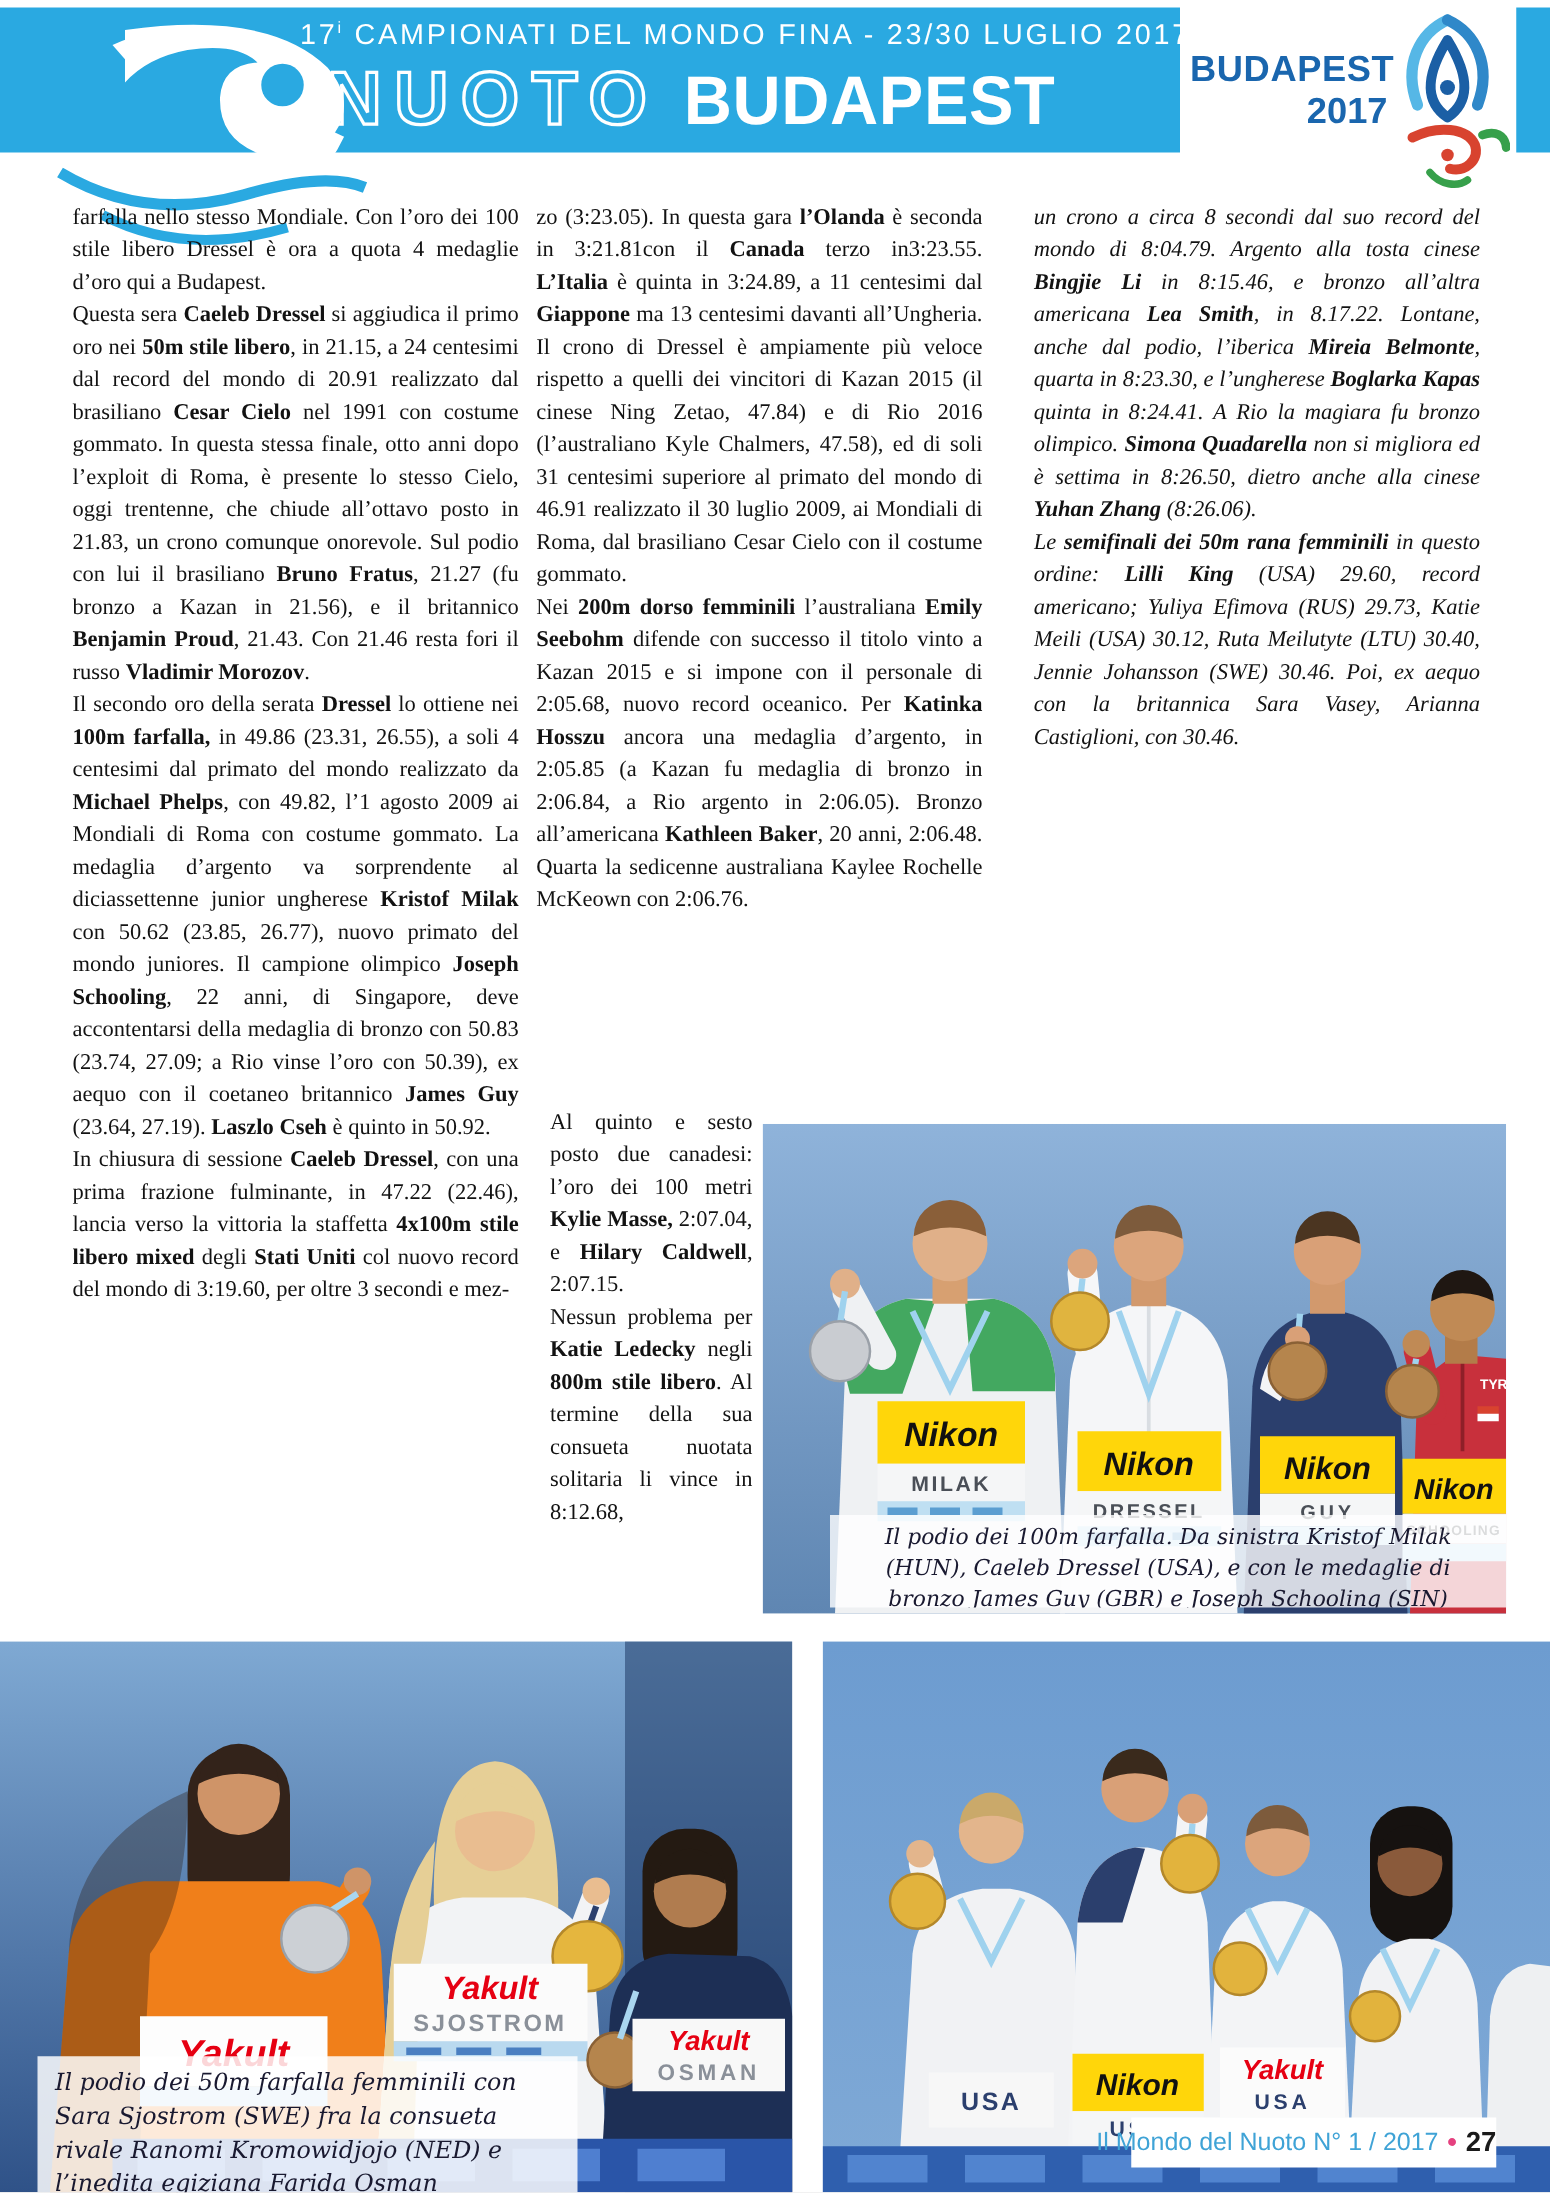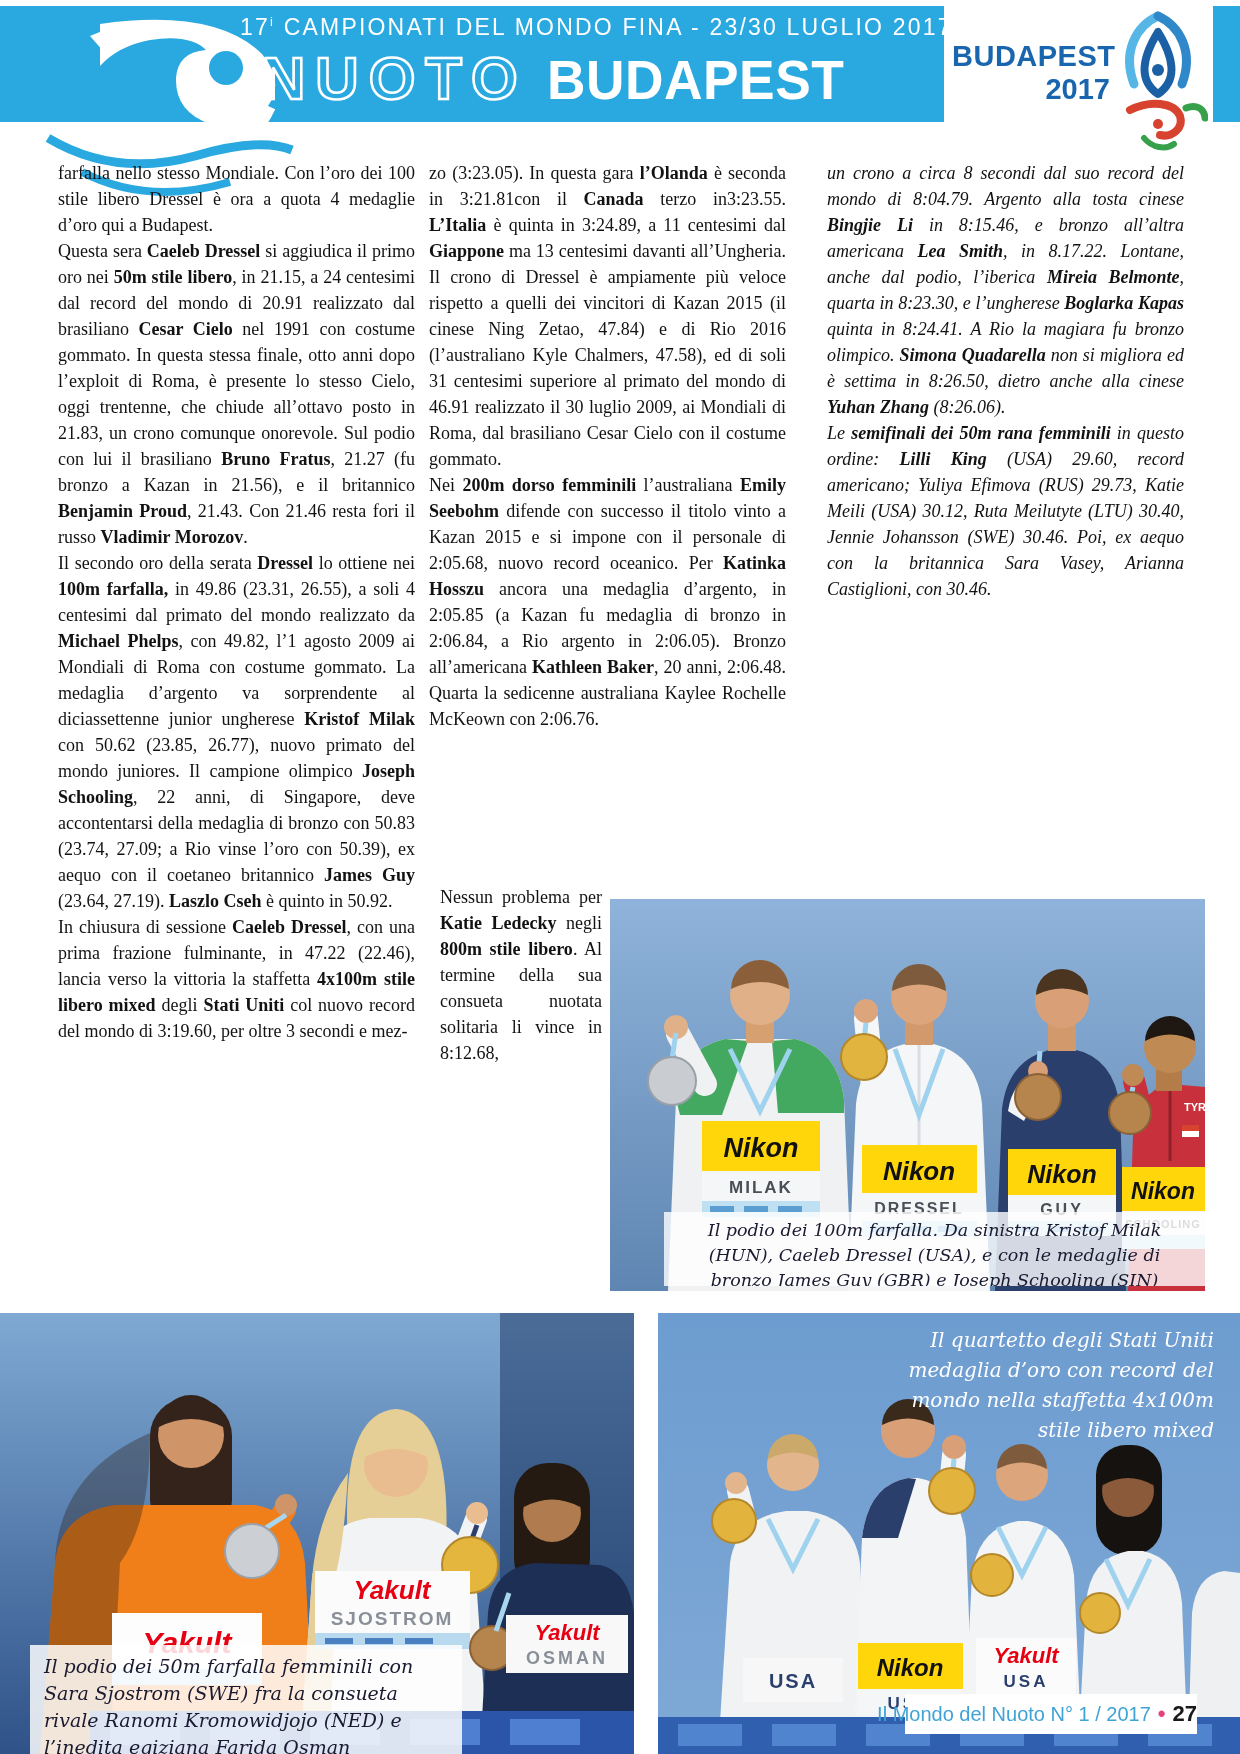--- a/index.html
+++ b/index.html
@@ -108,6 +108,7 @@
       <p class="para">Nei <b>200m dorso femminili</b> l’australiana <b>Emily Seebohm</b> difende con successo il titolo vinto a Kazan 2015 e si impone con il personale di 2:05.68, nuovo record oceanico. Per <b>Katinka Hosszu</b> ancora una medaglia d’argento, in 2:05.85 (a Kazan fu medaglia di bronzo in 2:06.84, a Rio argento in 2:06.05). Bronzo all’americana <b>Kathleen Baker</b>, 20 anni, 2:06.48. Quarta la sedicenne australiana Kaylee Rochelle McKeown con 2:06.76.</p>
     </div>
   <div class="col col2n">
+      <p class="para">Al quinto e sesto posto due canadesi: l’oro dei 100 metri <b>Kylie Masse,</b> 2:07.04, e <b>Hilary Caldwell</b>, 2:07.15.</p>
       <p class="para">Nessun problema per <b>Katie Ledecky</b> negli <b>800m stile libero</b>. Al termine della sua consueta nuotata solitaria li vince in 8:12.68,</p>
     </div>
   <div class="col col3">

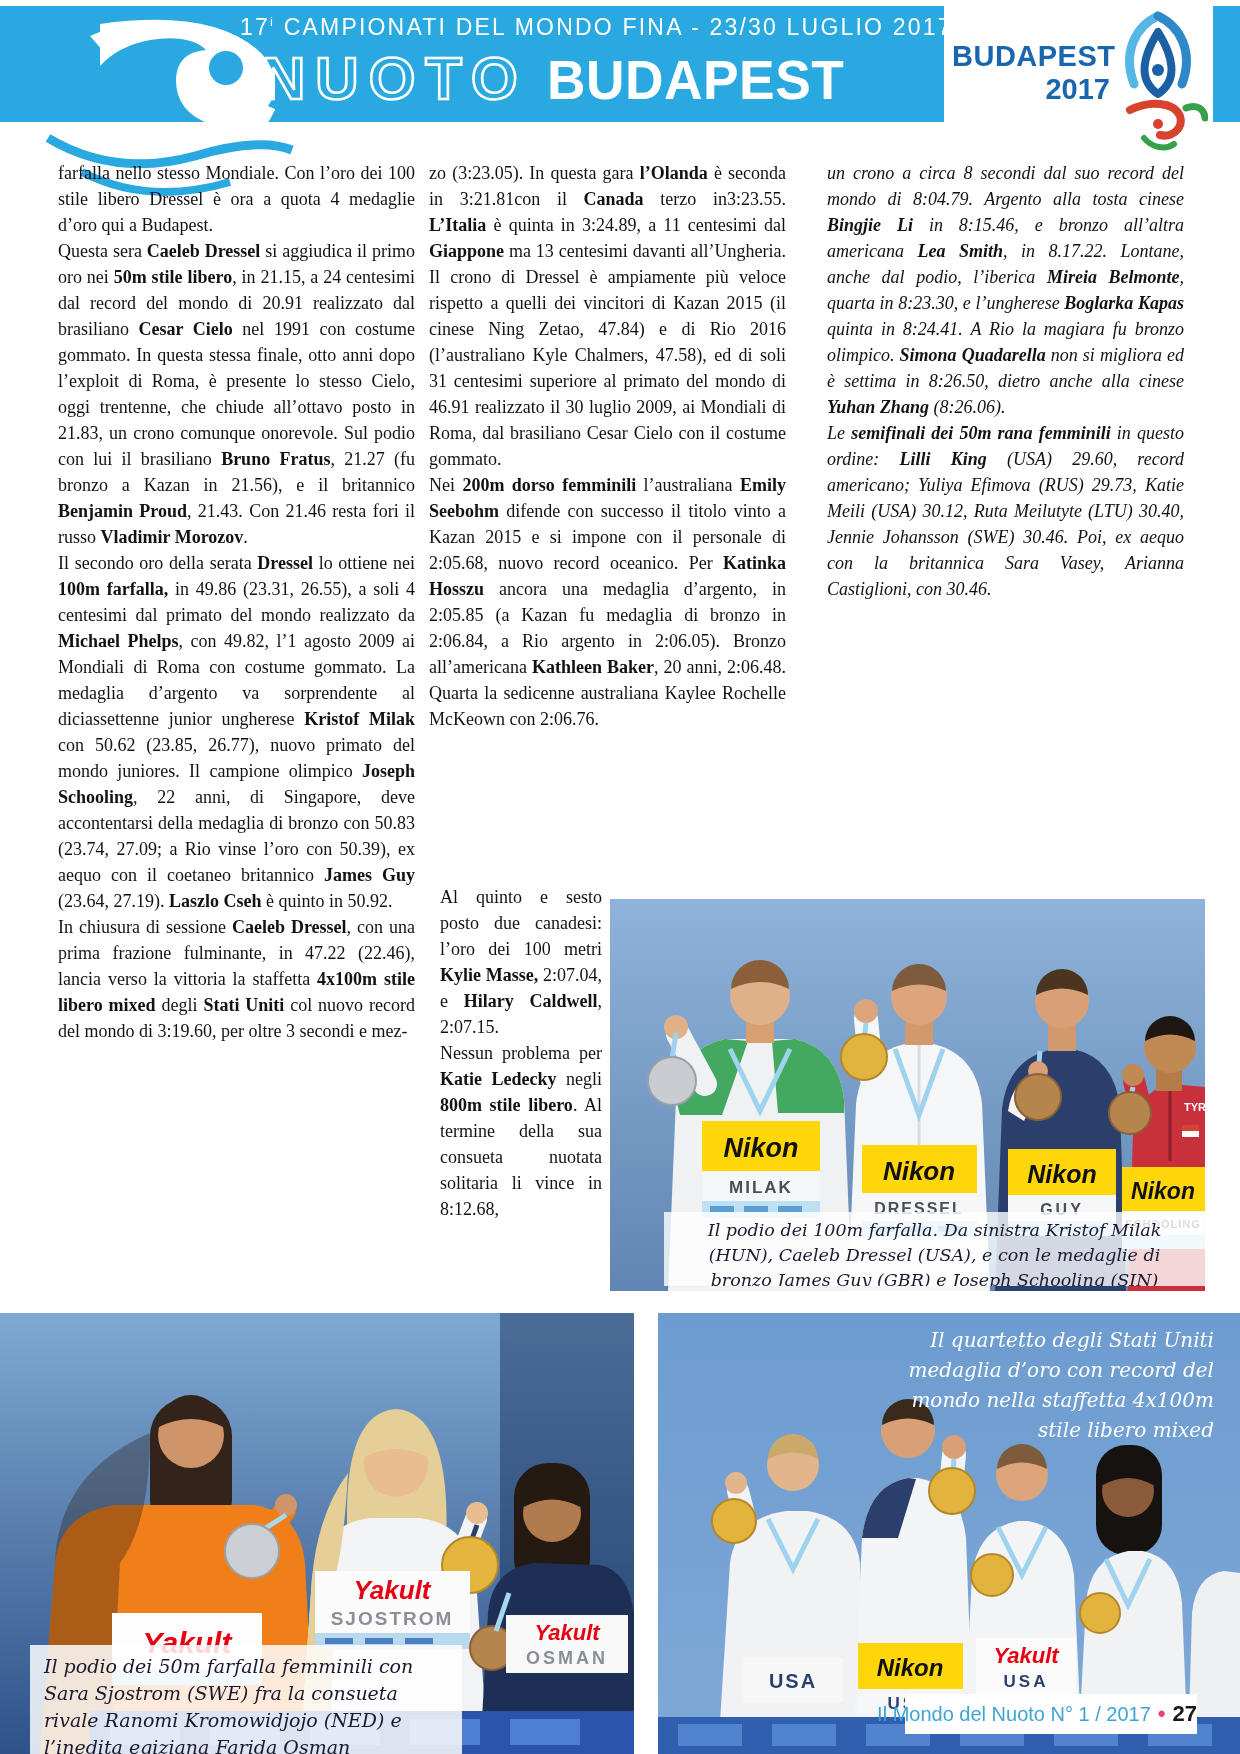--- a/index.html
+++ b/index.html
@@ -372,12 +372,6 @@
           <rect x="490" y="411" width="64" height="22" fill="#5184cf"></rect>
       </g>
     </svg>
-    <div class="cap-br">
-        <div class="cap-line">Il quartetto degli Stati Uniti</div>
-        <div class="cap-line">medaglia d’oro con record del</div>
-        <div class="cap-line">mondo nella staffetta 4x100m</div>
-        <div class="cap-line">stile libero mixed</div>
-      </div>
   </div>
 
   <div class="footer-box">

